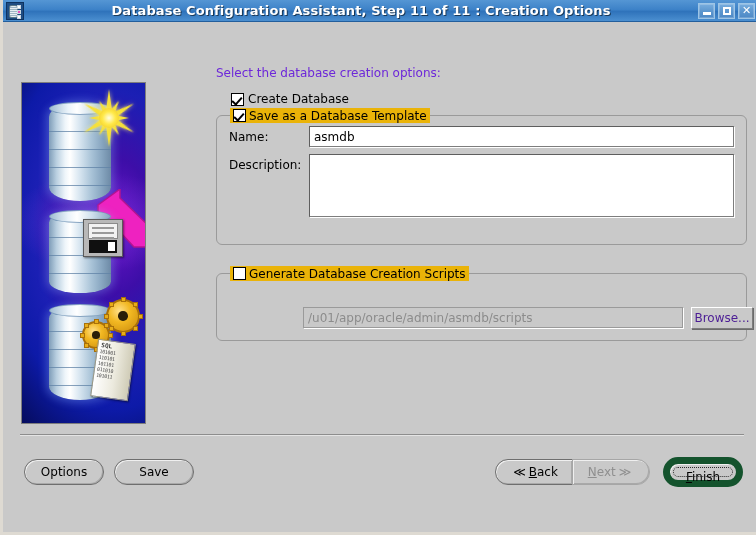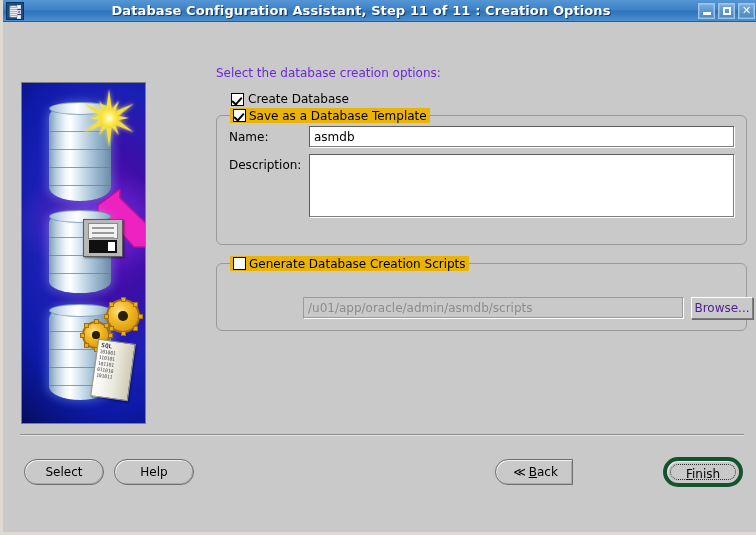--- a/index.html
+++ b/index.html
@@ -361,7 +361,7 @@
     height: 130px;
   }
   #gb-scripts {
-    margin-top: 18px;
+    margin-top: 28px;
     height: 68px;
   }
 

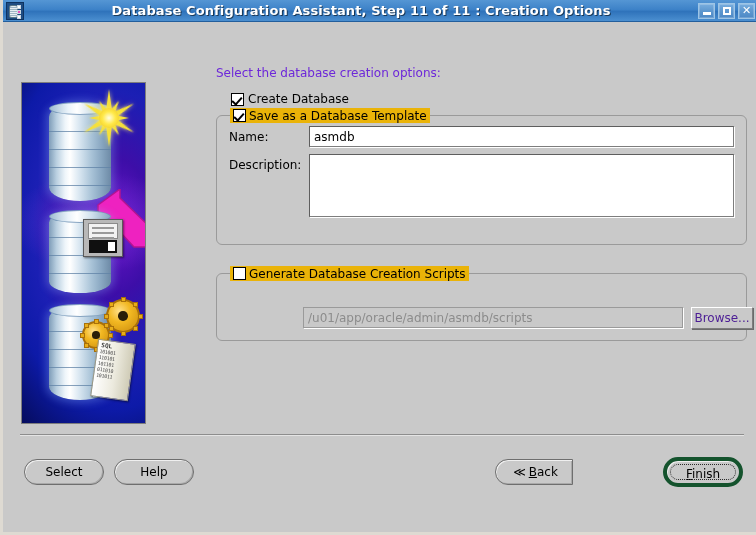--- a/index.html
+++ b/index.html
@@ -647,7 +647,7 @@
     <div id="separator"></div>
 
     <div id="buttonbar">
-      <div class="btn" id="btn-cancel">Select</div>
+      <div class="btn" id="btn-cancel">Options</div>
       <div class="btn" id="btn-help">Help</div>
 
       <div id="nav-group">

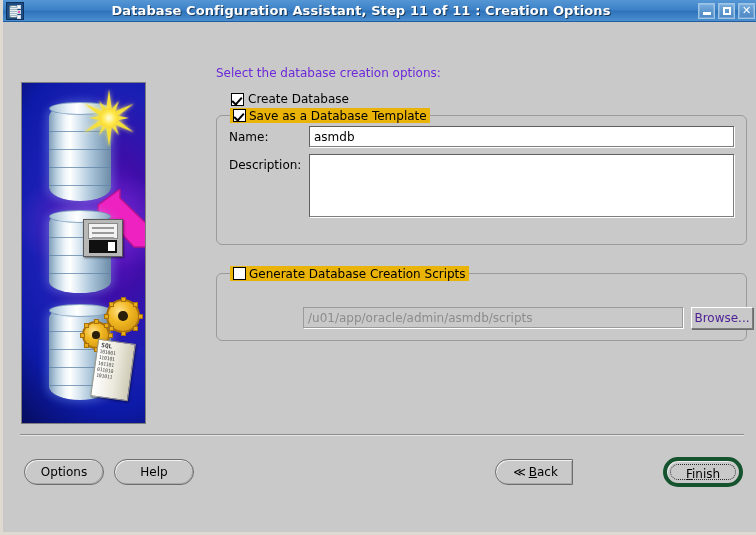--- a/index.html
+++ b/index.html
@@ -648,7 +648,7 @@
 
     <div id="buttonbar">
       <div class="btn" id="btn-cancel">Options</div>
-      <div class="btn" id="btn-help">Help</div>
+      <div class="btn" id="btn-help">Save</div>
 
       <div id="nav-group">
         <div class="btn" id="btn-back">

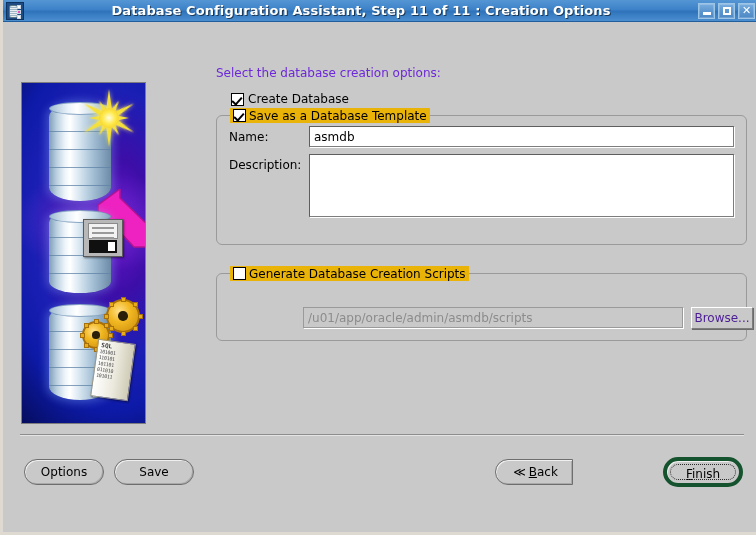--- a/index.html
+++ b/index.html
@@ -654,6 +654,9 @@
         <div class="btn" id="btn-back">
           <span class="nav-arrow">≪</span><span><u>B</u><span>ack</span></span>
         </div>
+        <div class="btn disabled" id="btn-next">
+          <span><u>N</u><span>ext</span></span><span class="nav-arrow">≫</span>
+        </div>
       </div>
 
       <div class="btn" id="btn-finish">

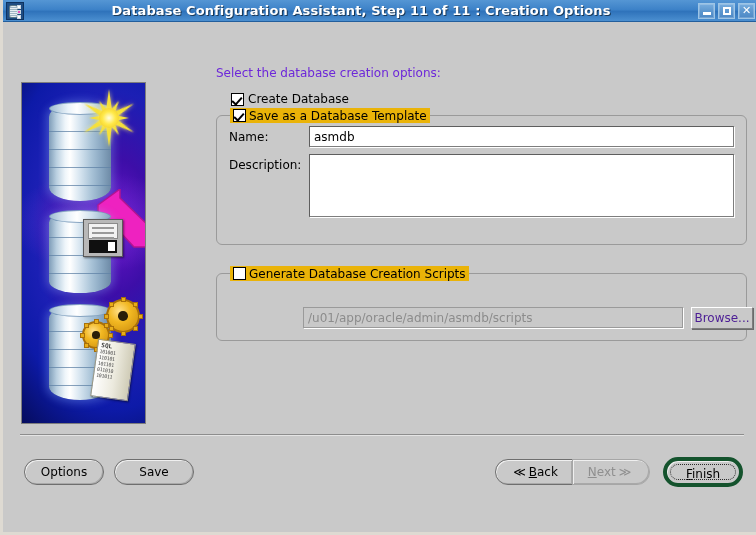--- a/index.html
+++ b/index.html
@@ -479,7 +479,7 @@
   #btn-finish {
     left: 657px; top: 15px;
     width: 80px; height: 30px;
-    border: 4px solid #14532d;
+    border: 7px solid #14532d;
     border-radius: 15px;
     line-height: 26px;
     box-shadow: inset 1px 1px 0 #efefef;

